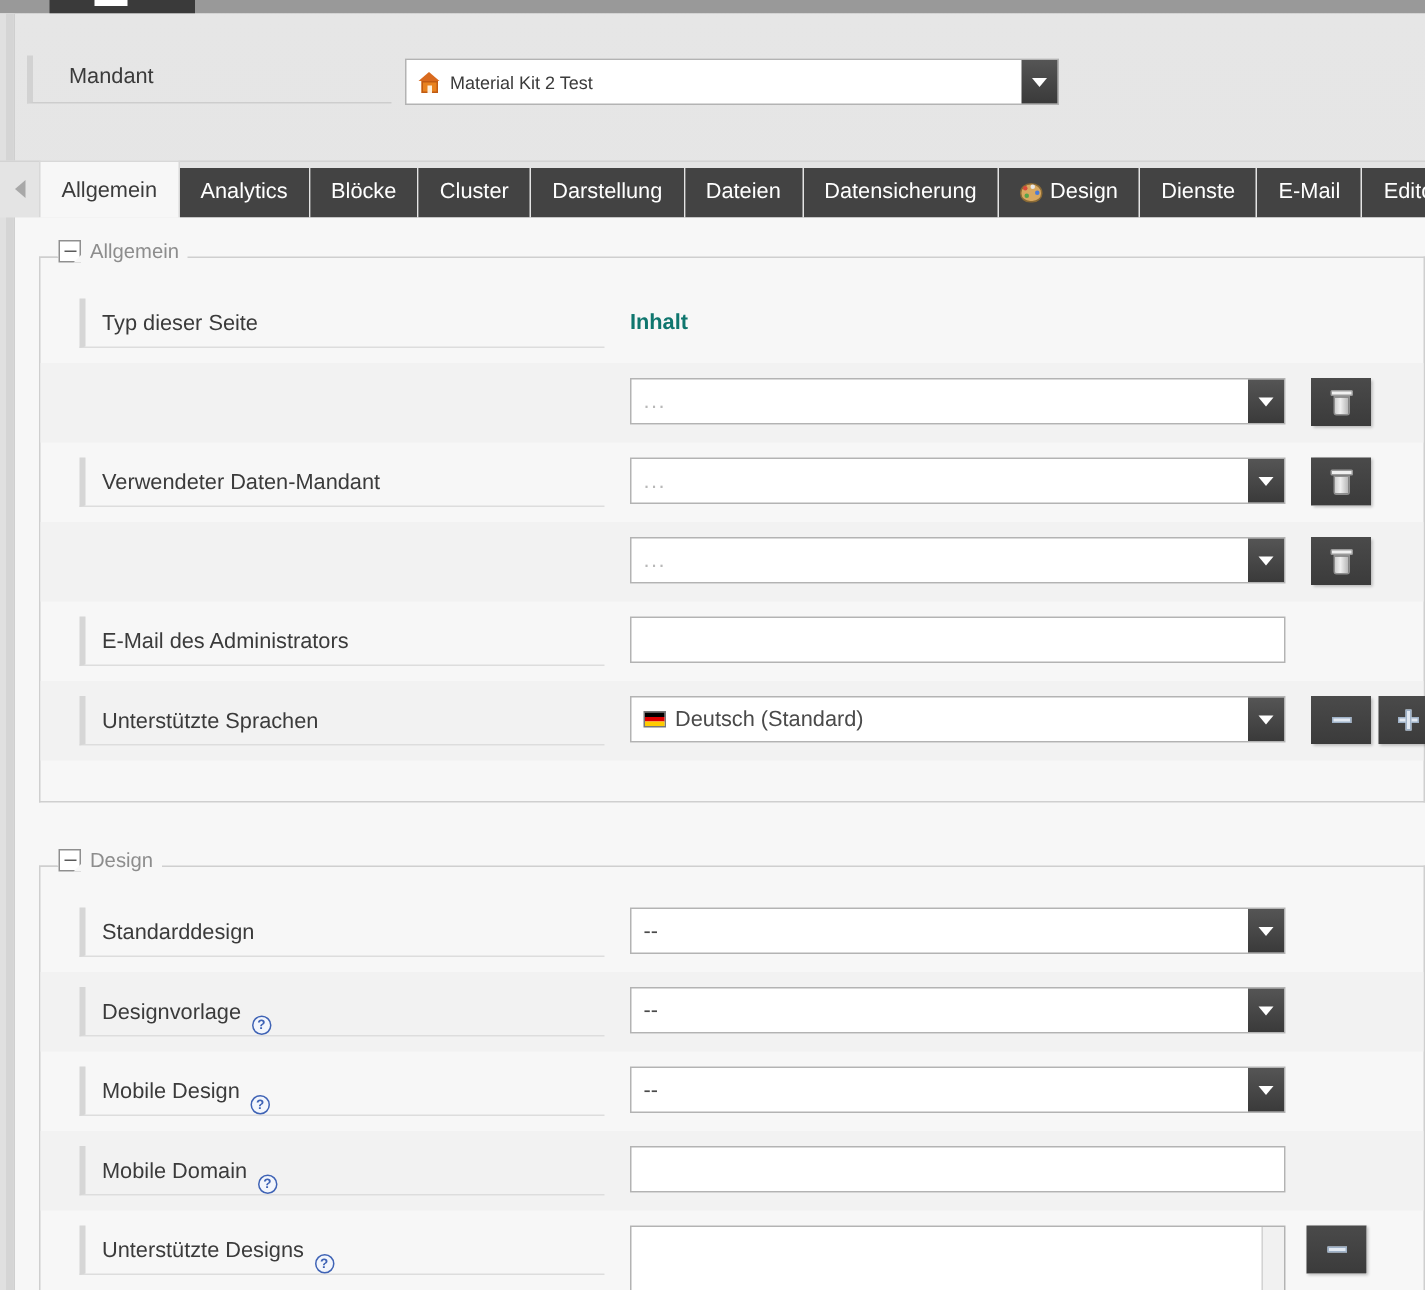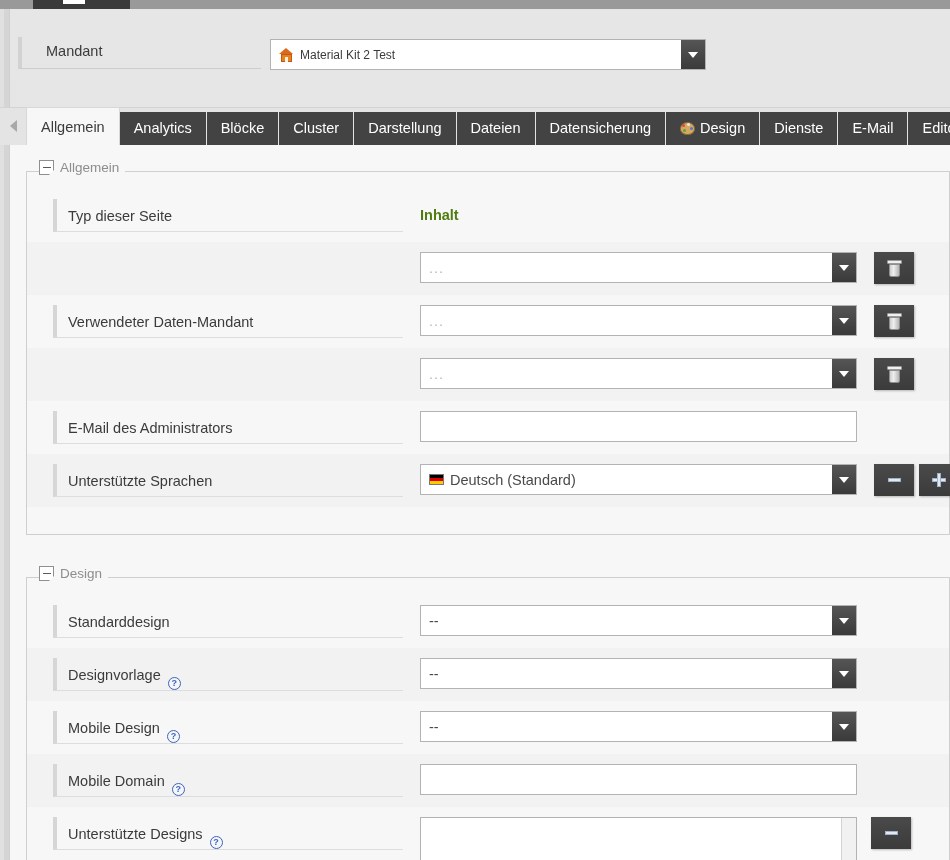--- a/index.html
+++ b/index.html
@@ -196,7 +196,7 @@
   }
   .col-header {
     position: absolute; left: 393px; top: 10px;
-    font-size: 14.5px; font-weight: bold; color: #4d7c0f;
+    font-size: 14.5px; font-weight: bold; color: #0f766e;
     line-height: 33px;
   }
 

